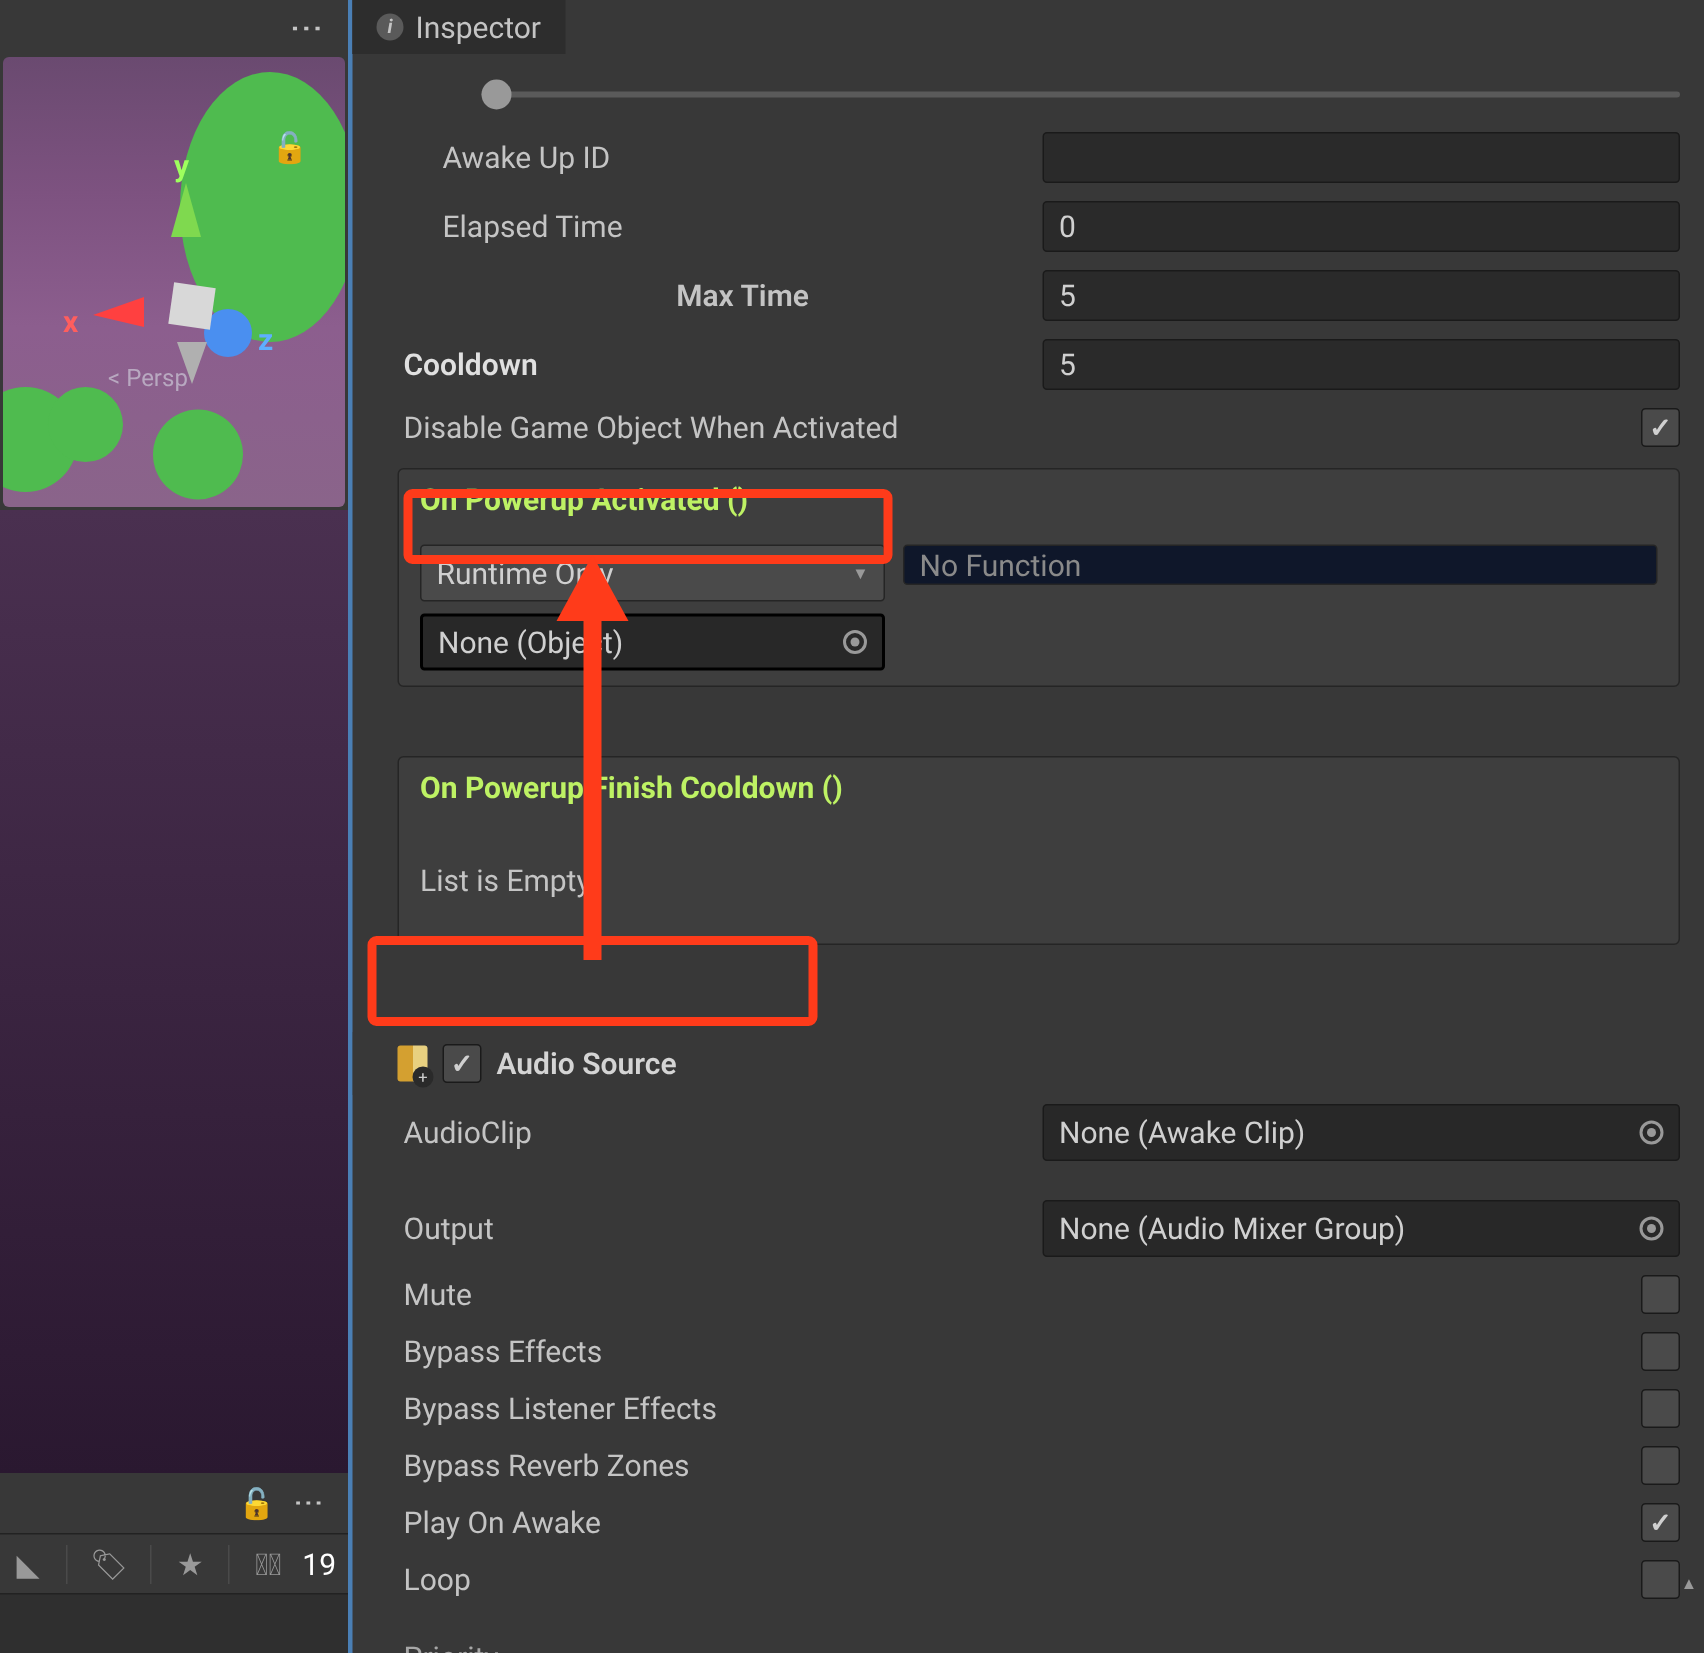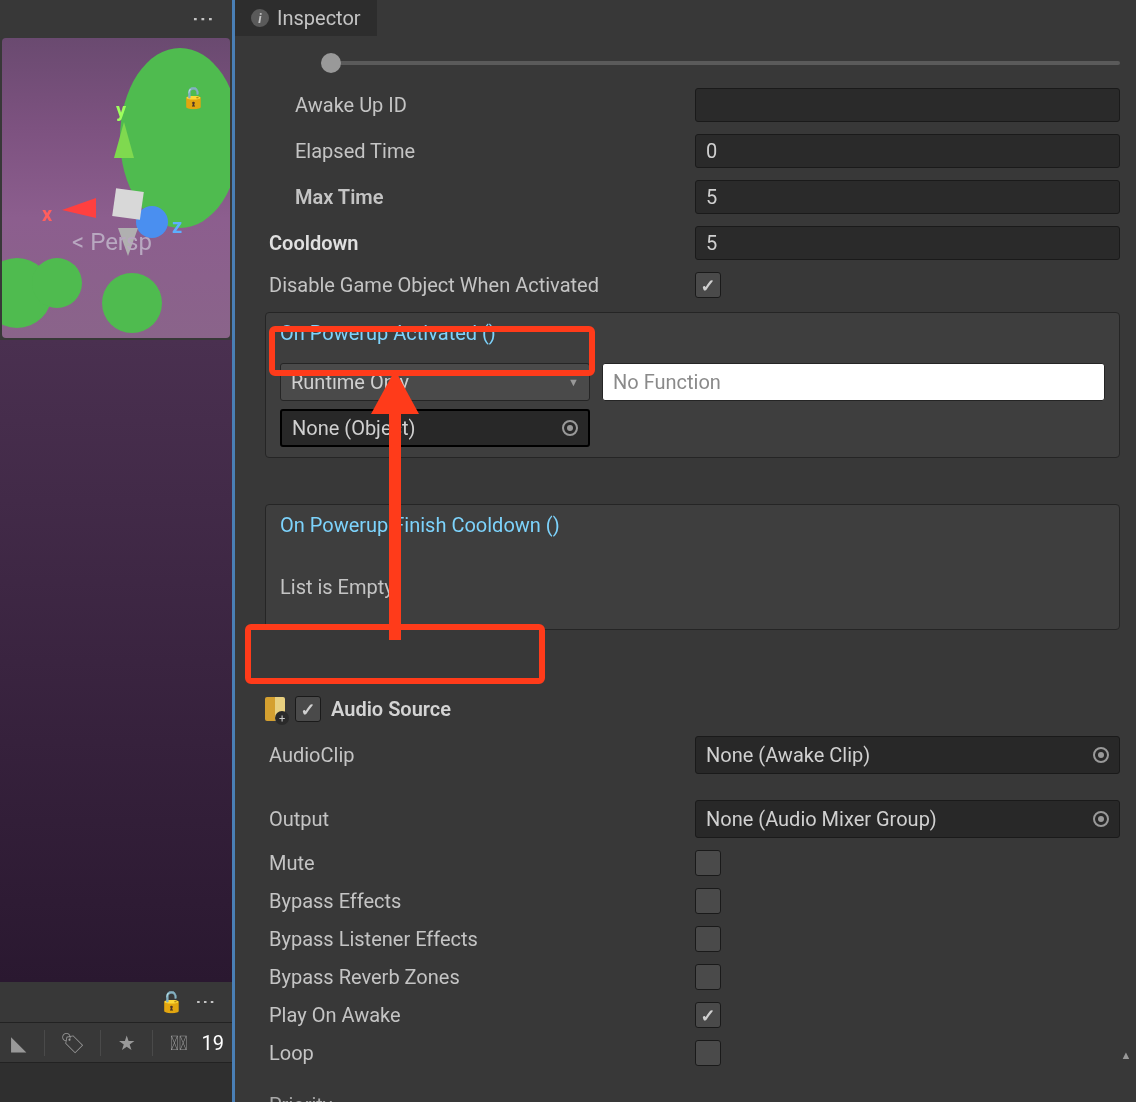--- a/index.html
+++ b/index.html
@@ -28,7 +28,7 @@
 .inspector-body { flex: 1; padding: 8px 0; overflow: hidden; }
 .prop-row { display: flex; align-items: center; padding: 6px 16px 6px 60px; min-height: 38px; }
 .prop-row .label { flex: 0 0 400px; color: #c4c4c4; }
-.prop-row .label.bold { font-weight: 600; }
+.prop-row .label.bold { font-weight: 600; text-align: center; }
 .prop-row .label.bold-white { font-weight: 600; color: #e0e0e0; }
 .prop-row.indent-1 { padding-left: 34px; }
 

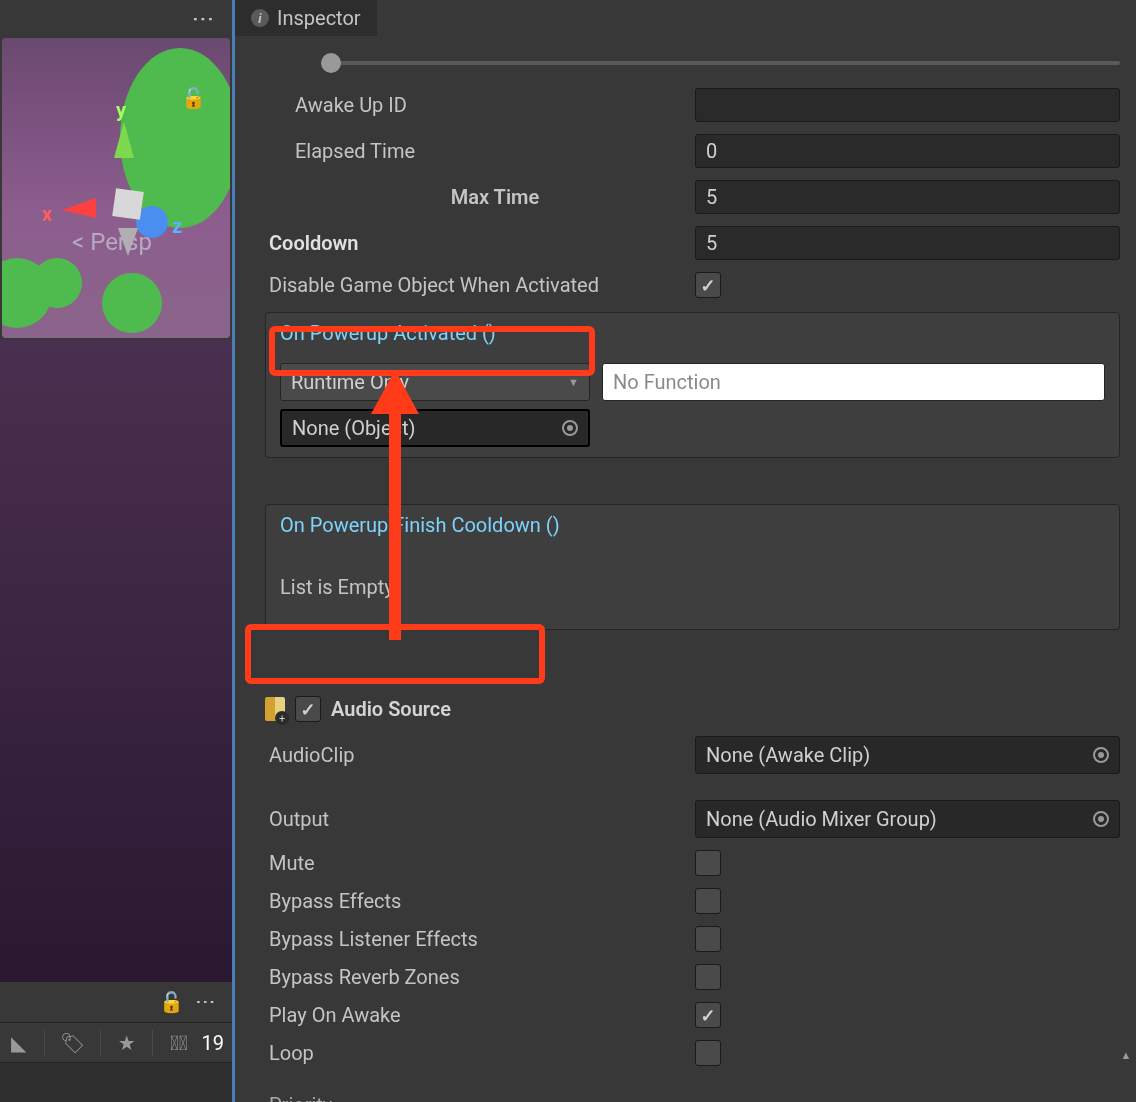--- a/index.html
+++ b/index.html
@@ -15,7 +15,7 @@
 .gizmo .axis-y { position: absolute; color: #9eff5e; font-weight: bold; top: 0; left: 74px; }
 .gizmo .axis-x { position: absolute; color: #ff5e5e; font-weight: bold; top: 104px; left: 0; }
 .gizmo .axis-z { position: absolute; color: #5eafff; font-weight: bold; top: 116px; left: 130px; }
-.persp-label { position: absolute; top: 190px; left: 70px; color: #b8a8c0; font-size: 24px; }
+.persp-label { position: absolute; top: 204px; left: 70px; color: #b8a8c0; font-size: 16px; }
 .lock-icon { position: absolute; top: 48px; right: 24px; color: #b8a8c0; }
 
 .tree-hill { position: absolute; width: 80px; height: 80px; background: #4fbb4f; border-radius: 50%; }

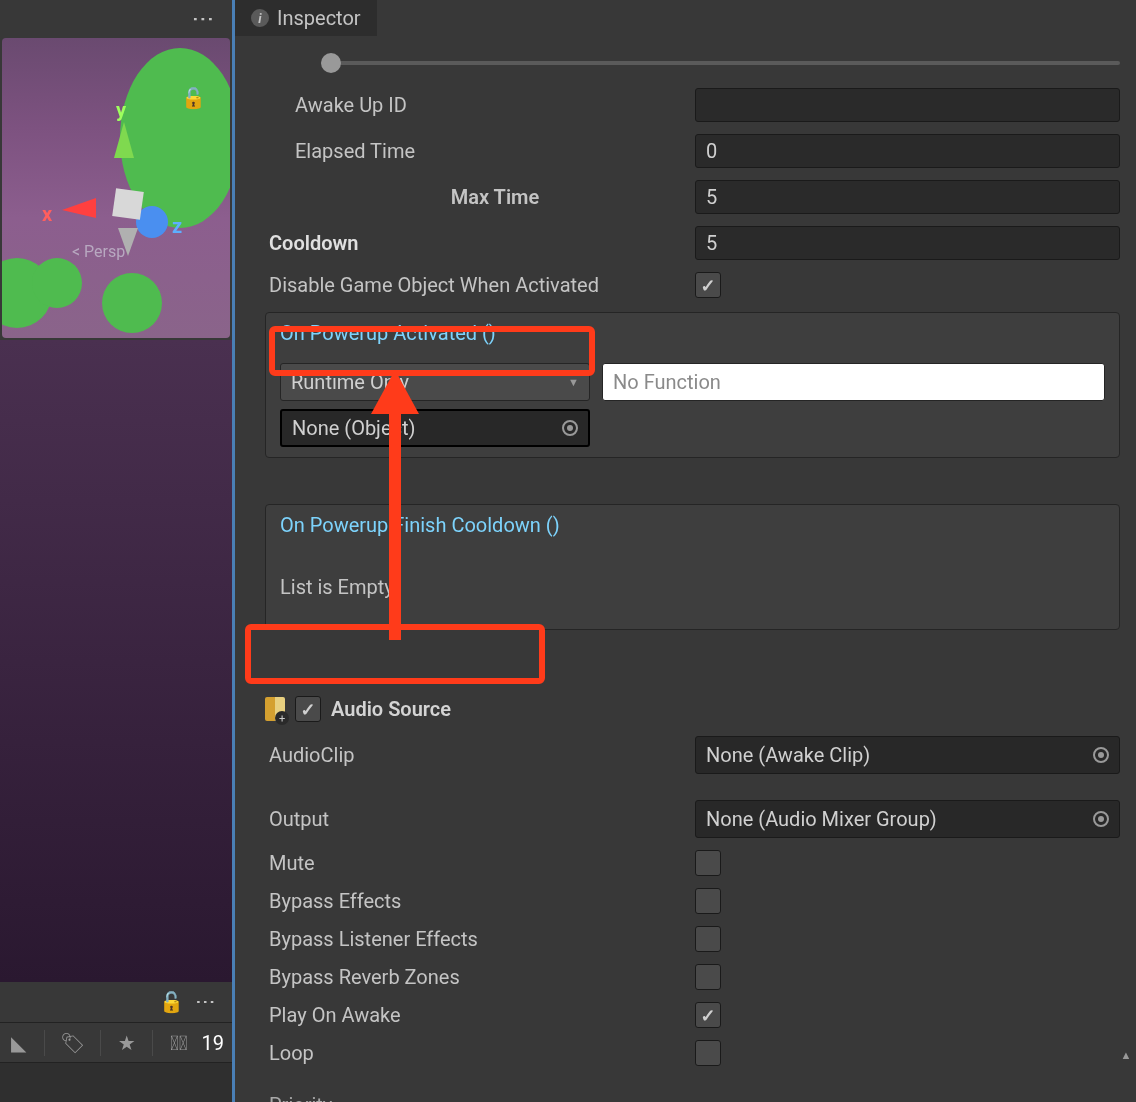--- a/index.html
+++ b/index.html
@@ -30,7 +30,7 @@
 .prop-row .label { flex: 0 0 400px; color: #c4c4c4; }
 .prop-row .label.bold { font-weight: 600; text-align: center; }
 .prop-row .label.bold-white { font-weight: 600; color: #e0e0e0; }
-.prop-row.indent-1 { padding-left: 34px; }
+.prop-row.indent-1 { padding-left: 34px; justify-content: space-between; }
 
 .input-field { flex: 1; background: #2a2a2a; border: 1px solid #1a1a1a; border-radius: 3px; padding: 5px 10px; color: #d0d0d0; font-size: 20px; height: 34px; }
 .slider-track { flex: 1; height: 4px; background: #5a5a5a; border-radius: 2px; position: relative; }

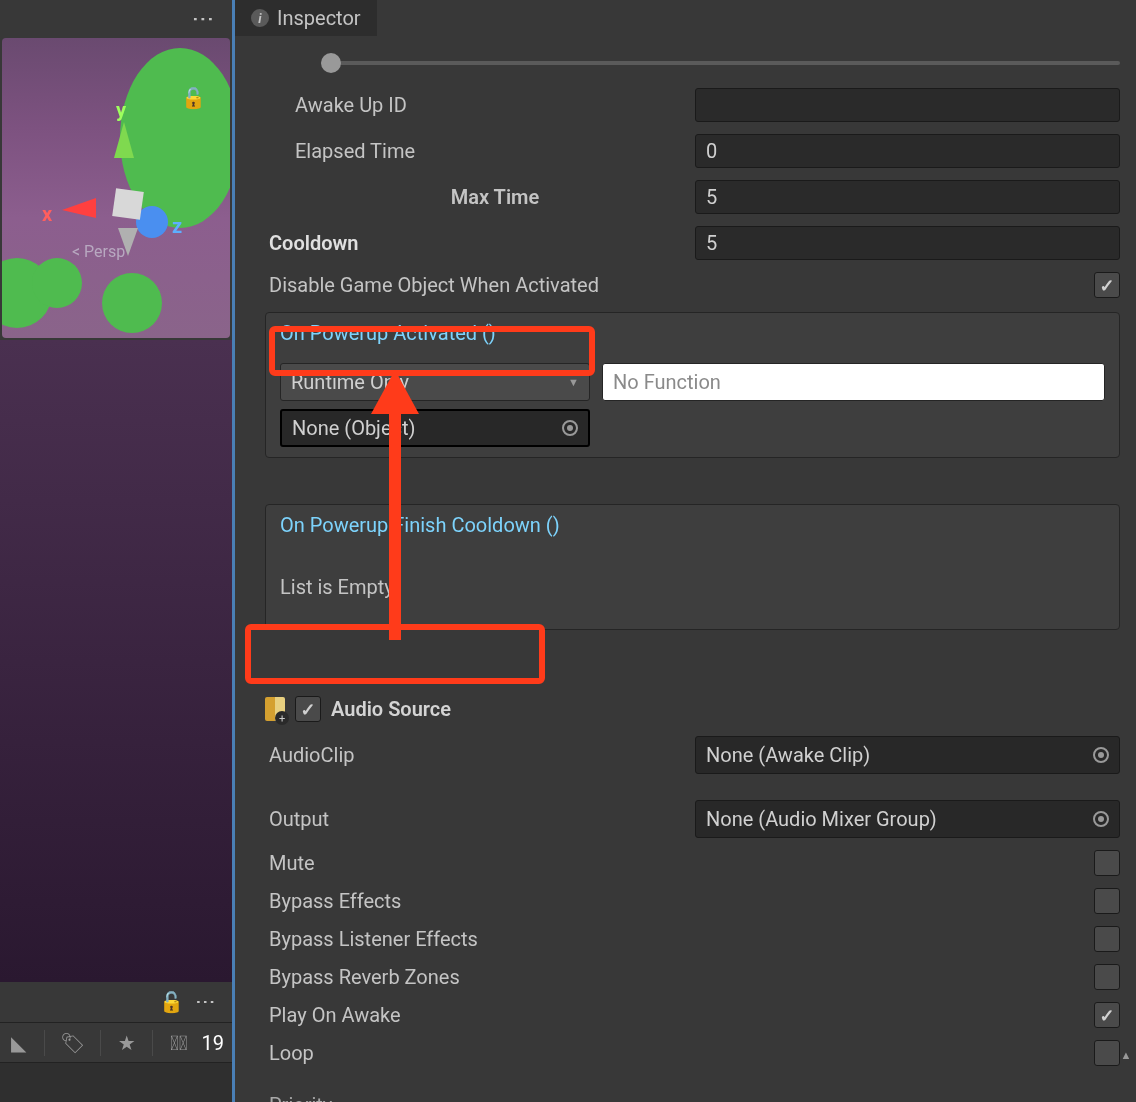--- a/index.html
+++ b/index.html
@@ -39,7 +39,7 @@
 .checkbox.checked::after { content: "✓"; color: #d0d0d0; font-size: 18px; font-weight: bold; }
 
 .event-block { margin: 8px 16px 8px 30px; background: #3e3e3e; border: 1px solid #252525; border-radius: 4px; }
-.event-header { padding: 8px 14px; color: #7dd3fc; }
+.event-header { padding: 8px 14px; color: #bef264; font-weight: bold; }
 .event-body { padding: 10px 14px; }
 .event-body .list-empty { padding: 20px 0; color: #c4c4c4; }
 

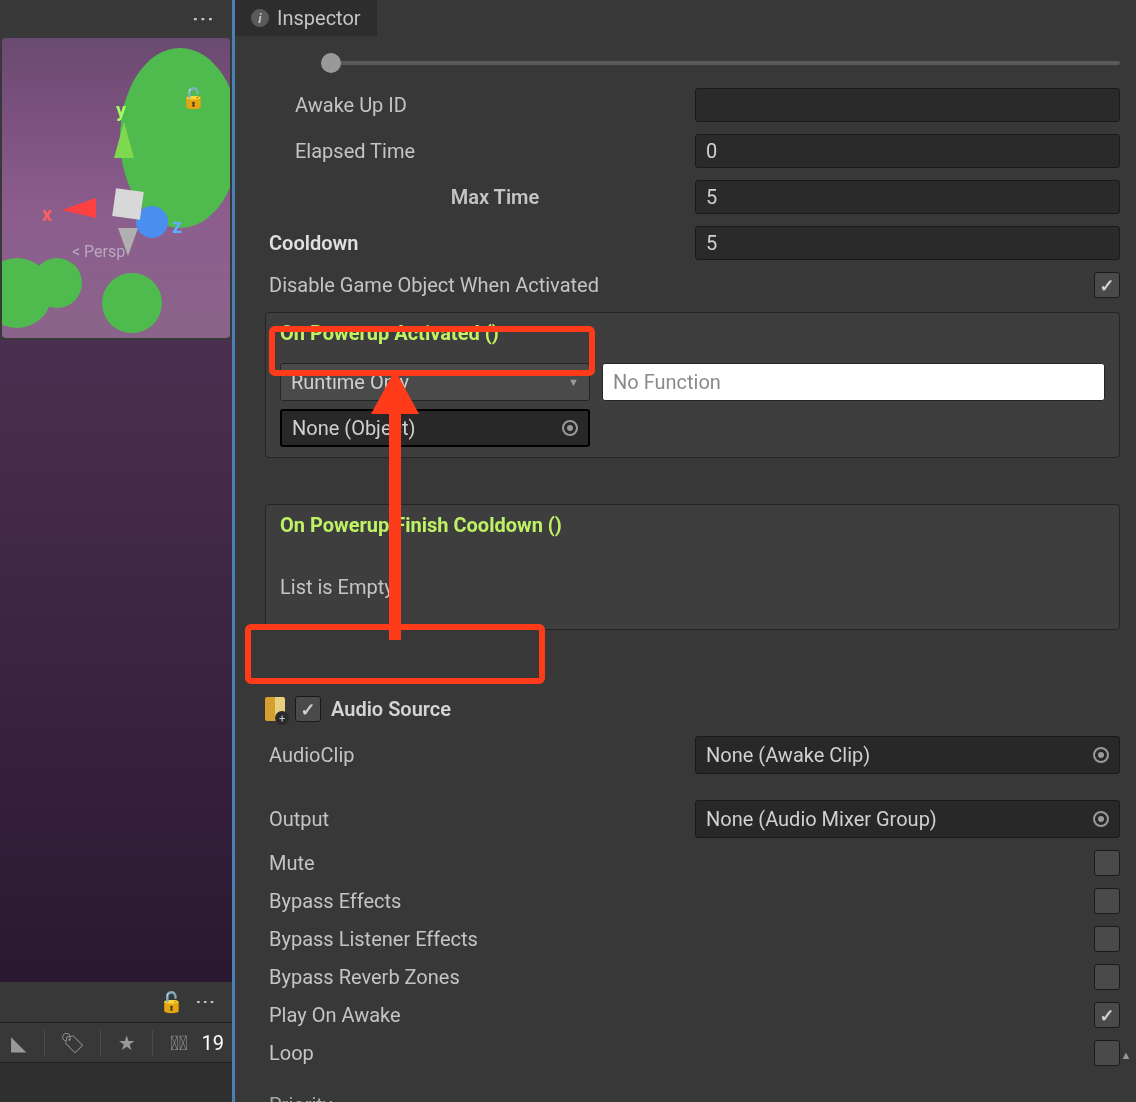--- a/index.html
+++ b/index.html
@@ -164,7 +164,7 @@
             <span class="target-icon"></span>
           </div>
         </div>
-        <div class="dropdown" style="flex:1;background:#ffffff;min-width:260px;height:38px;">
+        <div class="dropdown" style="flex:1;background:#0f172a;min-width:260px;height:27px;">
           <span style="color:#8a8a8a;">No Function</span>
         </div>
       </div>

